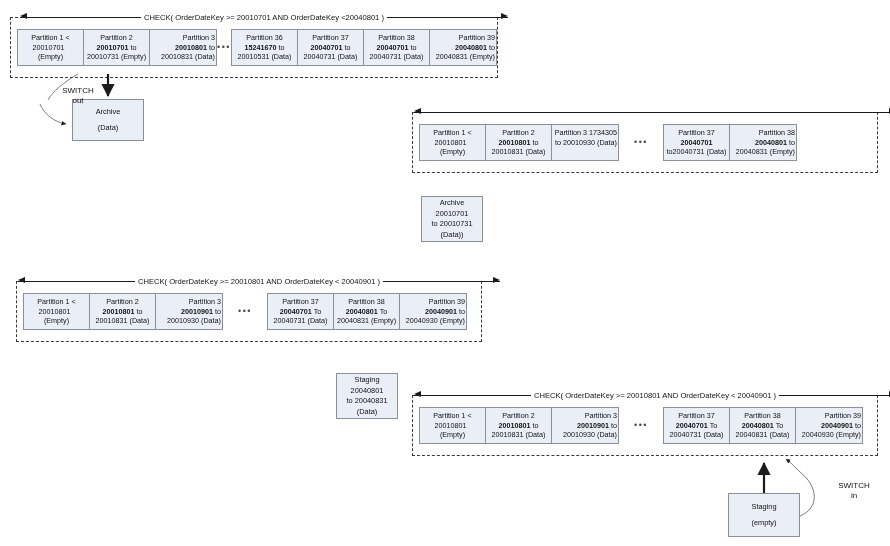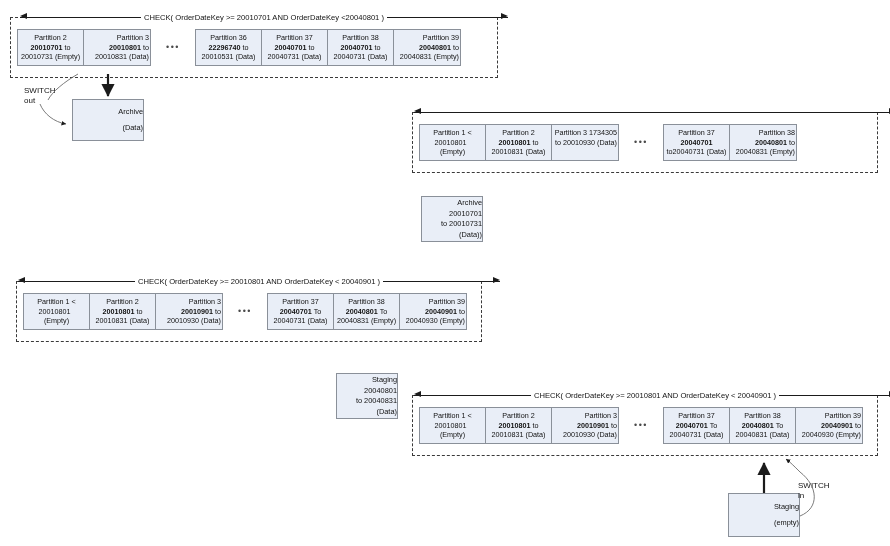--- a/index.html
+++ b/index.html
@@ -88,6 +88,12 @@
     <div class="dashbox" style="justify-content:flex-start;">
       <div class="ptable">
         <div class="pcell">
+          <span class="ln">Partition 1</span>
+          <span class="ln">&lt; 20010701</span>
+          <span class="ln">&nbsp;</span>
+          <span class="ln">(Empty)</span>
+        </div>
+        <div class="pcell">
           <span class="ln">Partition 2</span>
           <span class="ln b">20010701</span>
           <span class="ln">to 20010731</span>

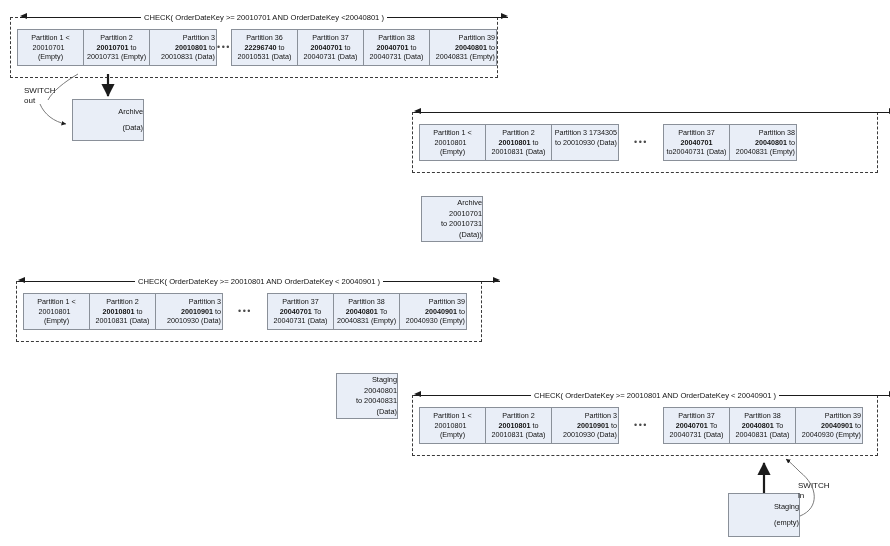--- a/index.html
+++ b/index.html
@@ -110,7 +110,7 @@
       <div class="ptable">
         <div class="pcell">
           <span class="ln">Partition 36</span>
-          <span class="ln b">22296740</span>
+          <span class="ln b">15241670</span>
           <span class="ln">to 20010531</span>
           <span class="ln">(Data)</span>
         </div>

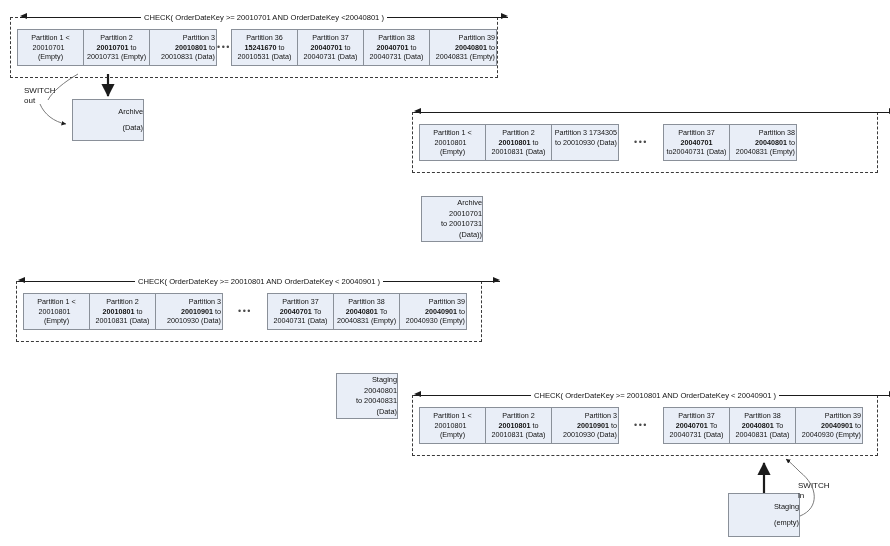--- a/index.html
+++ b/index.html
@@ -67,7 +67,7 @@
   .sbox .sp{display:block;height:6px;}
 
   
-  .anno{position:absolute;font-size:8px;line-height:10px;color:#111;}
+  .anno{position:absolute;font-size:8px;line-height:10px;color:#111;text-align:center;margin-left:31px;}
 
   svg.ov{position:absolute;left:0;top:0;width:890px;height:546px;overflow:visible;pointer-events:none;}
 </style>

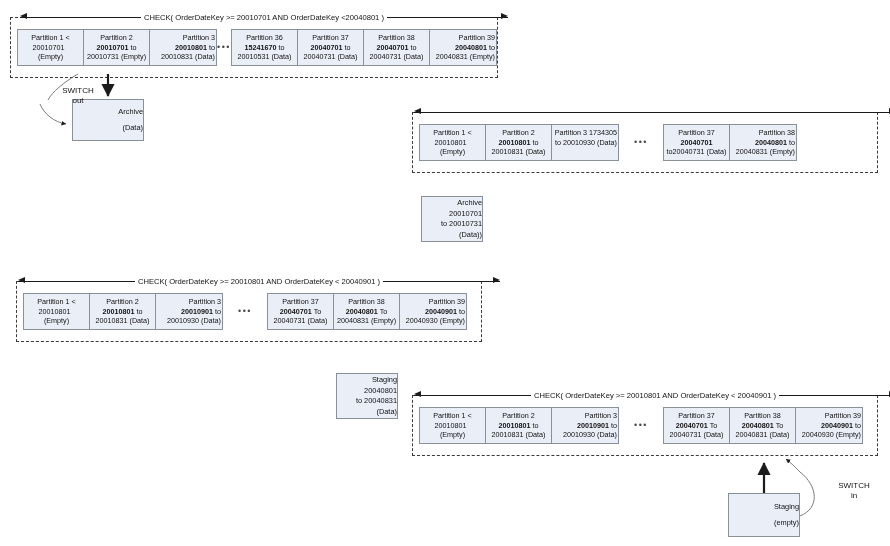--- a/index.html
+++ b/index.html
@@ -59,7 +59,7 @@
   .sbox{
     position:absolute;box-sizing:border-box;
     border:1px solid #8a9099;background:#e9eef7;
-    font-size:7.4px;line-height:10.5px;text-align:right;
+    font-size:7.4px;line-height:10.5px;text-align:center;
     color:#111;display:flex;flex-direction:column;justify-content:center;
     align-items:center;
   }

